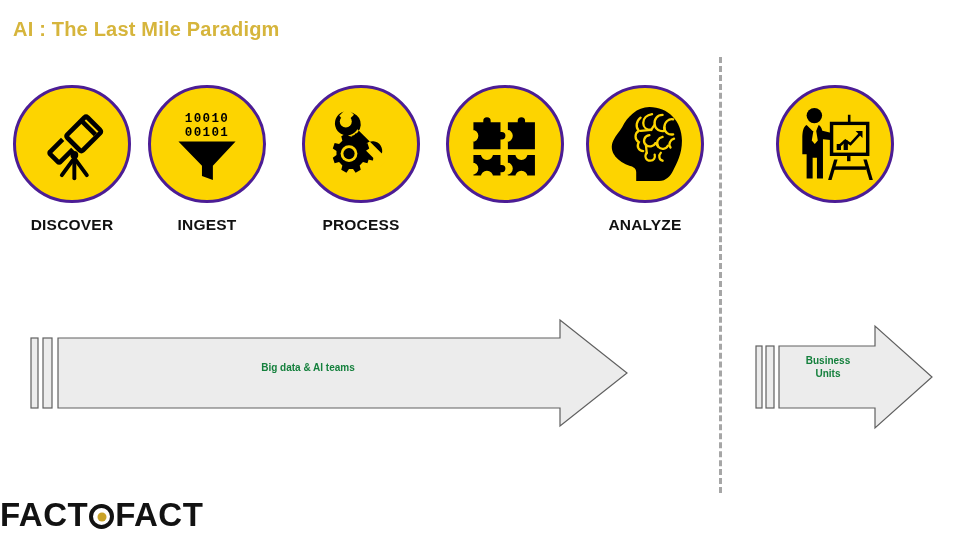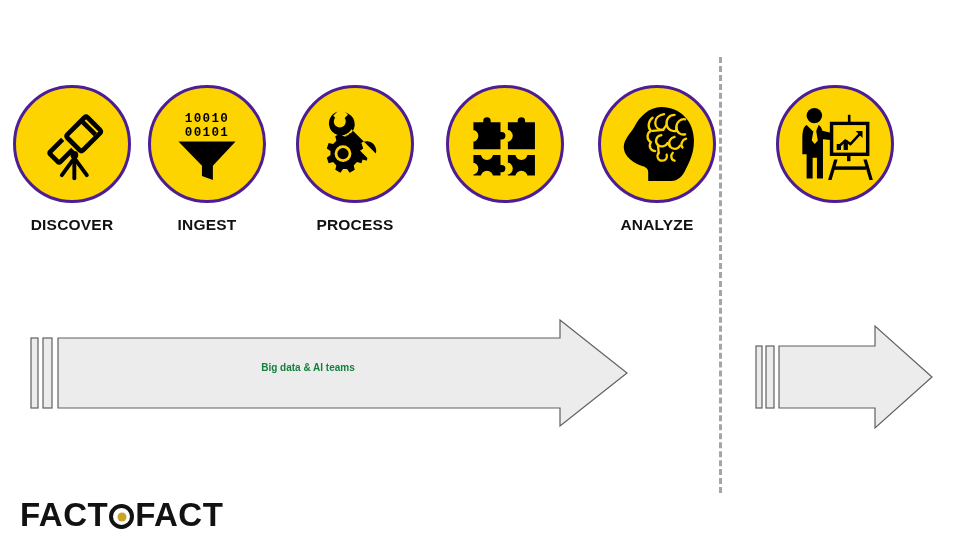--- a/index.html
+++ b/index.html
@@ -141,6 +141,7 @@
 
 <div class="slide">
 
+  <div class="slide-title">AI : The Last Mile Paradigm</div>
 
   <div class="stage" style="left:-3px;">
     <div class="disc">

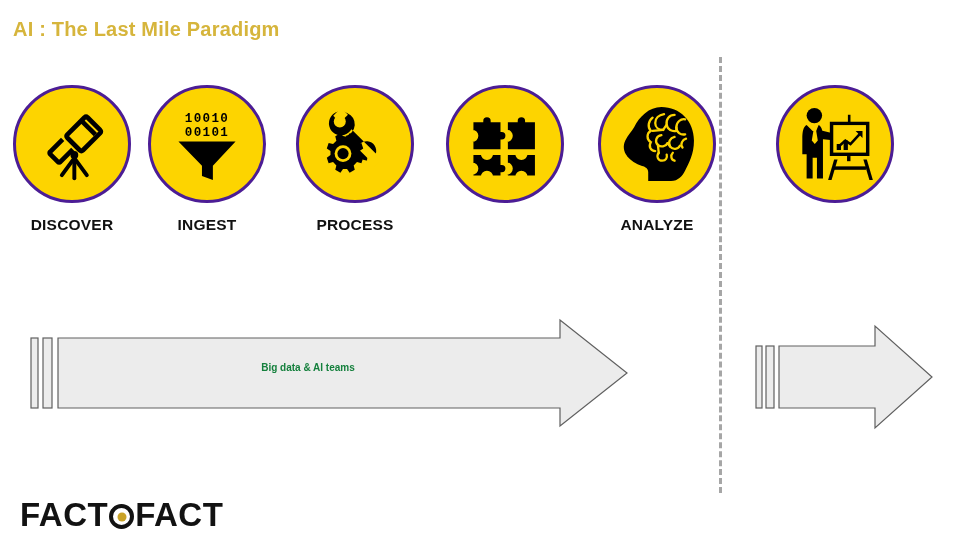--- a/index.html
+++ b/index.html
@@ -177,7 +177,7 @@
     <div class="caption">INGEST</div>
   </div>
 
-  <div class="stage" style="left:280px;">
+  <div class="stage" style="left:286px;">
     <div class="disc">
       <svg width="80" height="80" viewBox="0 0 100 100">
 

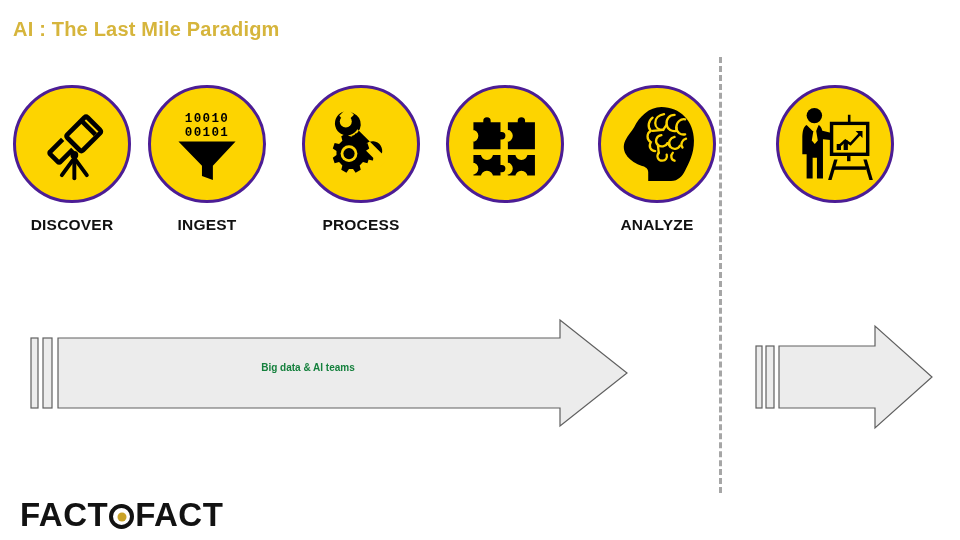--- a/index.html
+++ b/index.html
@@ -229,7 +229,7 @@
     </div>
   </div>
 
-  <div class="stage" style="left:582px;text-align:center;">
+  <div class="stage" style="left:570px;text-align:center;">
     <div class="disc">
       <svg width="88" height="88" viewBox="0 0 100 100">
 

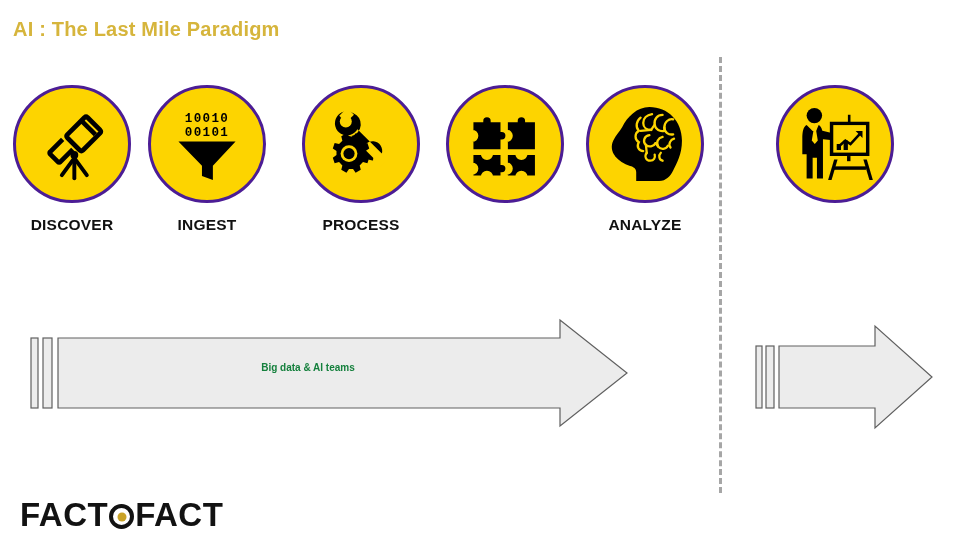--- a/index.html
+++ b/index.html
@@ -312,6 +312,8 @@
       <rect x="11" y="28" width="8" height="62" fill="#ececec" stroke="#606060" stroke-width="1.2"></rect>
       <path d="M24 28 L120 28 L120 8 L177 59 L120 110 L120 90 L24 90 Z" fill="#ececec" stroke="#606060" stroke-width="1.2"></path>
     </svg>
+    <div class="arrow-label" style="left:24px; top:37px; width:98px;">Business
+Units</div>
   </div>
 
   <div class="logo">

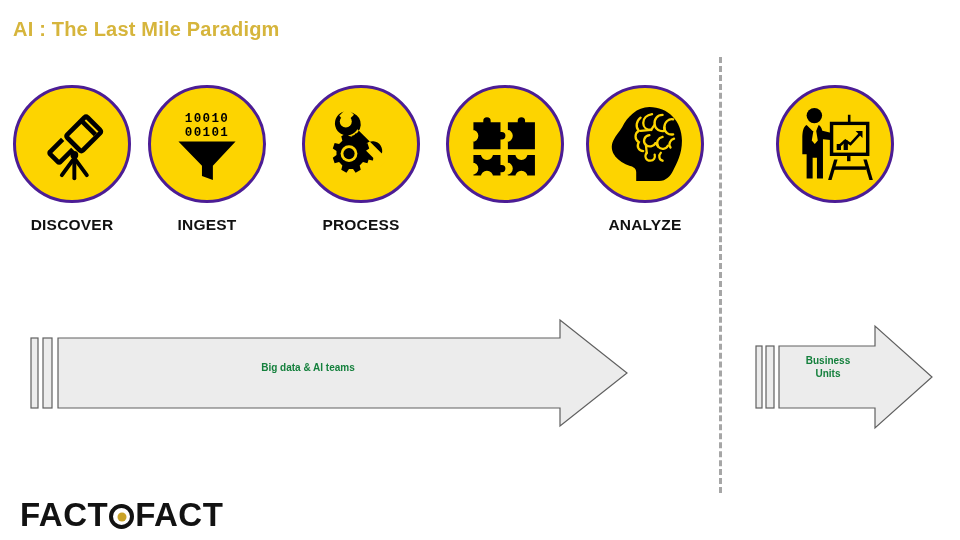--- a/index.html
+++ b/index.html
@@ -98,7 +98,7 @@
   
   .logo {
     position: absolute;
-    left: 20px;
+    left: 0;
     top: 497px;
     display: flex;
     align-items: center;

